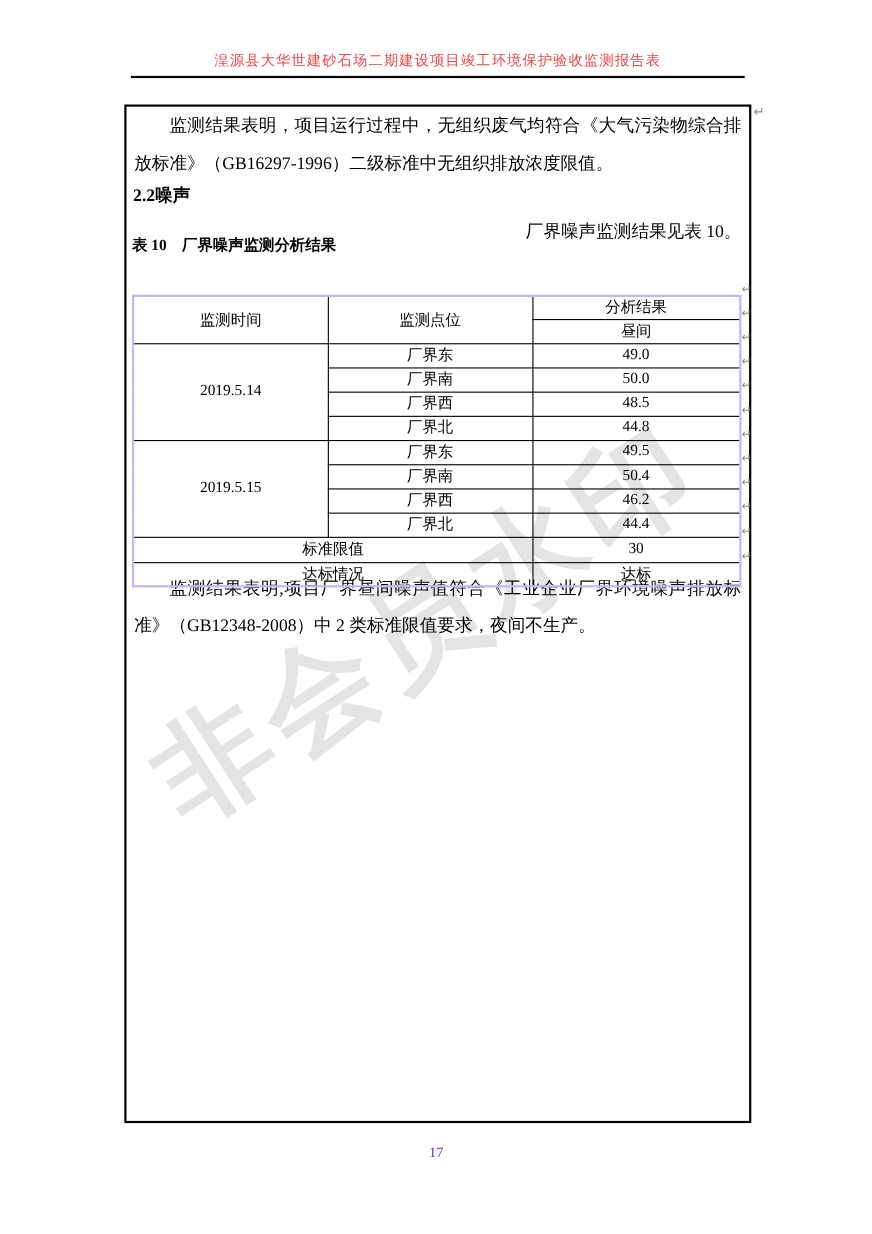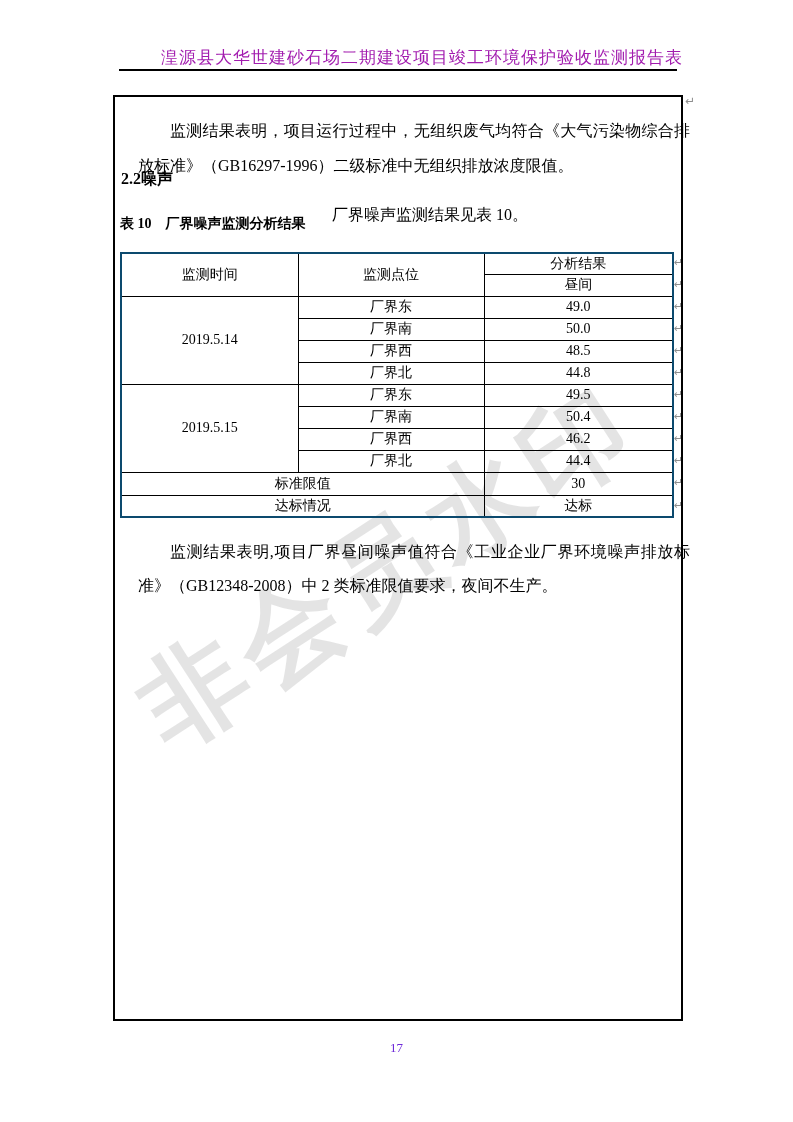--- a/index.html
+++ b/index.html
@@ -13,7 +13,7 @@
   }
   .doc-header{
     position:absolute;left:113px;top:46px;width:570px;
-    text-align:right;font-size:17px;letter-spacing:1px;color:#a21caf;
+    text-align:center;font-size:13px;letter-spacing:1px;color:#ef4444;
     white-space:nowrap;
   }
   .header-rule{

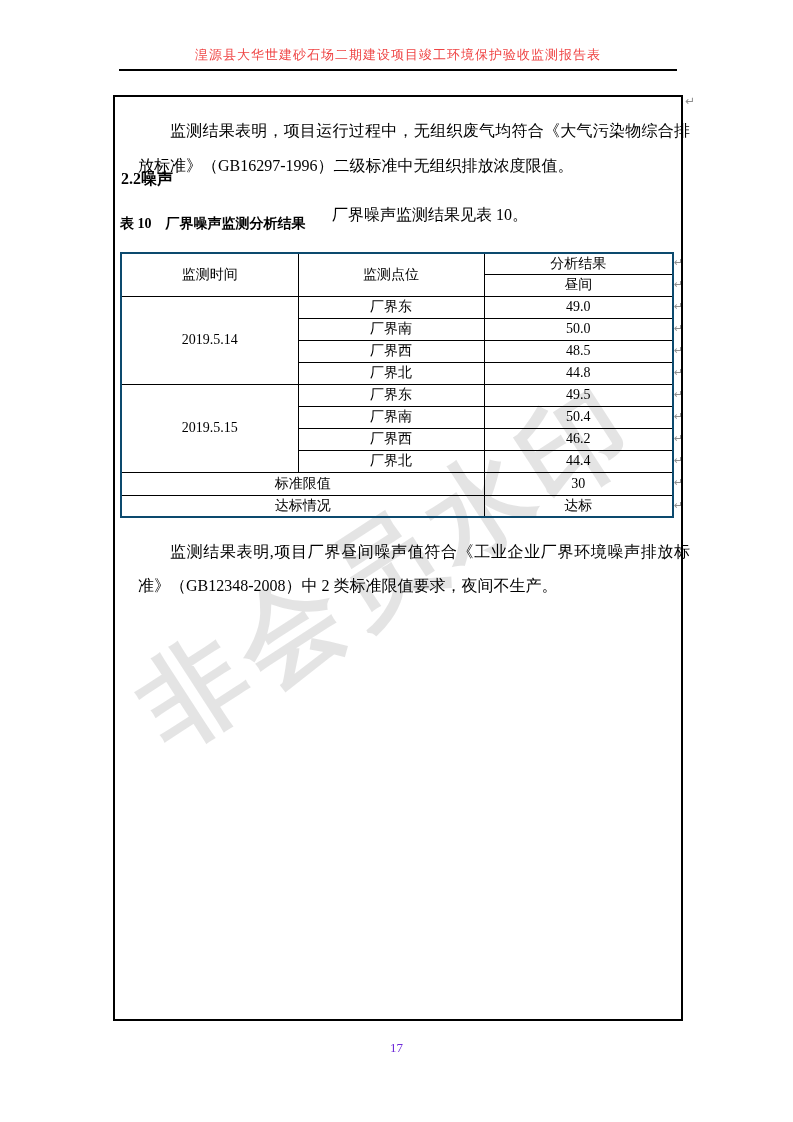--- a/index.html
+++ b/index.html
@@ -32,7 +32,7 @@
     border:2px solid #000;box-sizing:border-box;z-index:1;
   }
   .para{
-    position:absolute;left:7px;width:552px;margin:16px;
+    position:absolute;left:7px;width:552px;margin:0;
     font-size:16px;line-height:35px;text-indent:2em;text-align:justify;
   }
   .para-air{top:0px;}

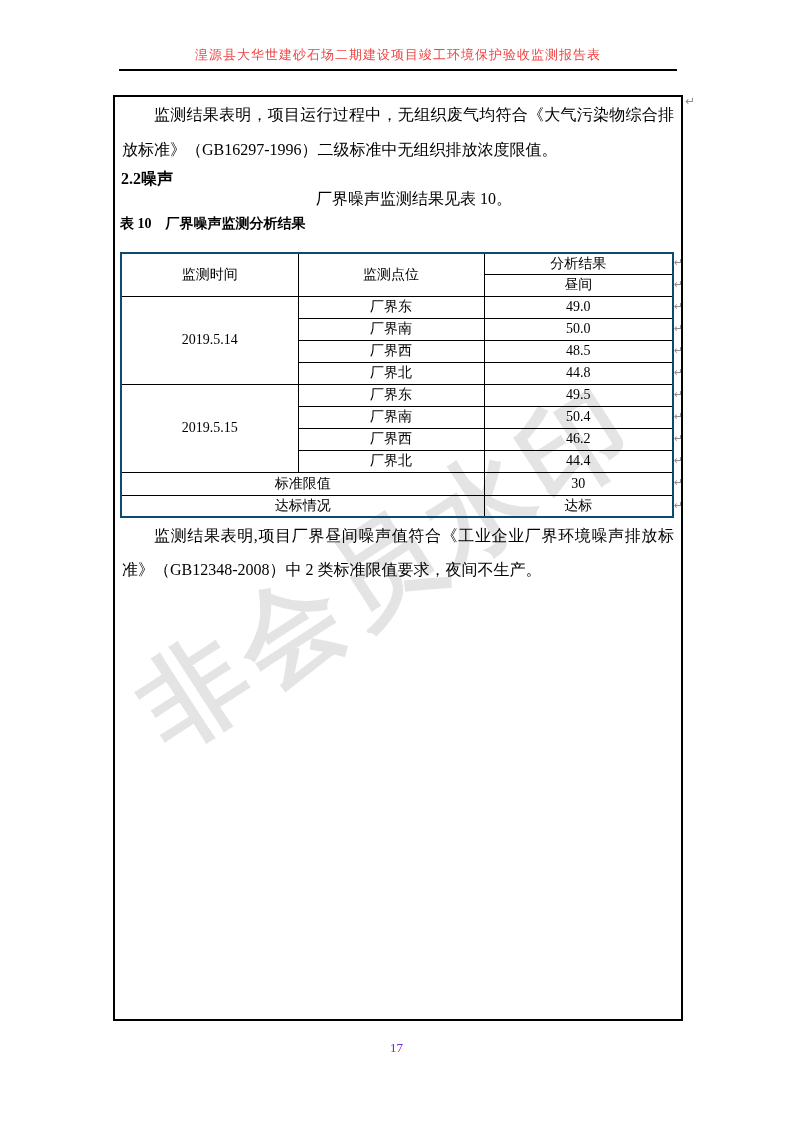--- a/index.html
+++ b/index.html
@@ -40,7 +40,7 @@
     position:absolute;left:6px;top:70px;margin:0;
     font-size:16px;font-weight:bold;line-height:24px;
   }
-  .para-intro{top:84px;text-align:center;}
+  .para-intro{top:96px;text-align:right;}
   .table-title{
     position:absolute;left:5px;top:116px;width:552px;
     text-align:left;font-size:14px;font-weight:bold;line-height:22px;

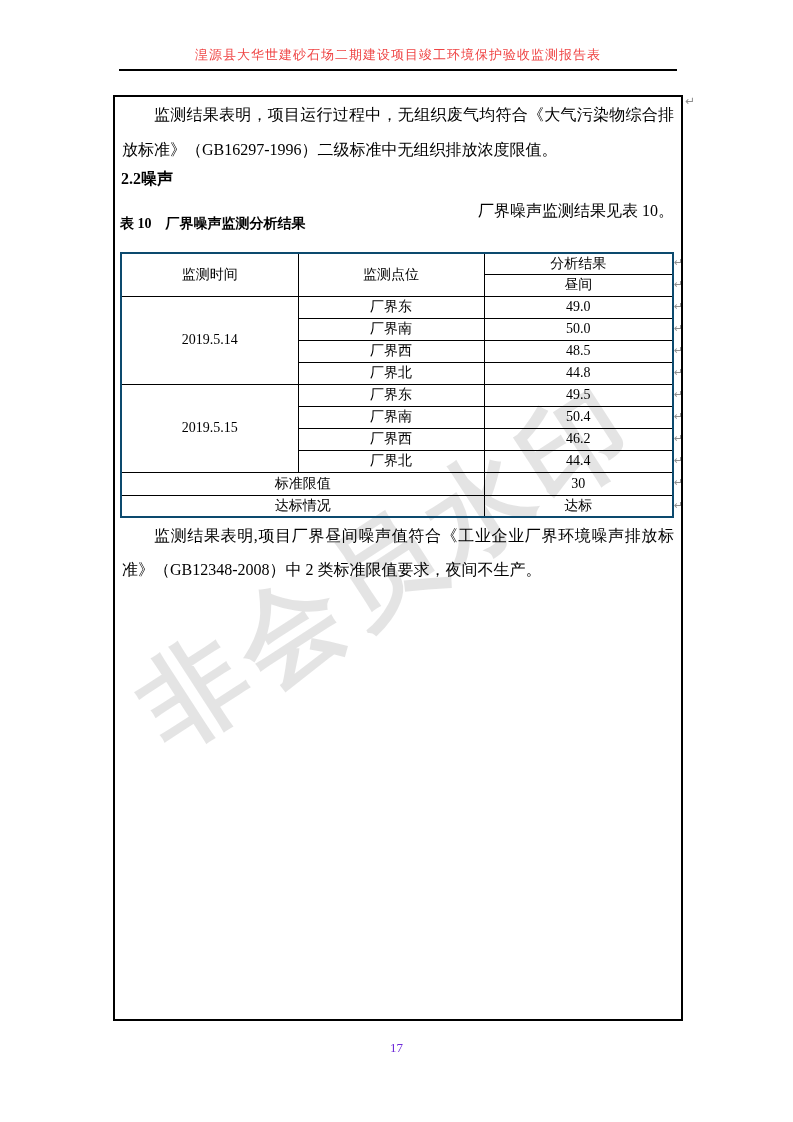--- a/index.html
+++ b/index.html
@@ -54,7 +54,7 @@
     border:1px solid #000;text-align:center;vertical-align:middle;
     padding:0;background:transparent;
   }
-  .noise-table{border:2px solid #0c4a6e;}
+  .noise-table{border:2px solid #c4b5fd;margin-top:16px;}
   .col-time{width:177px;}
   .col-point{width:186px;}
   .col-result{width:189px;}

